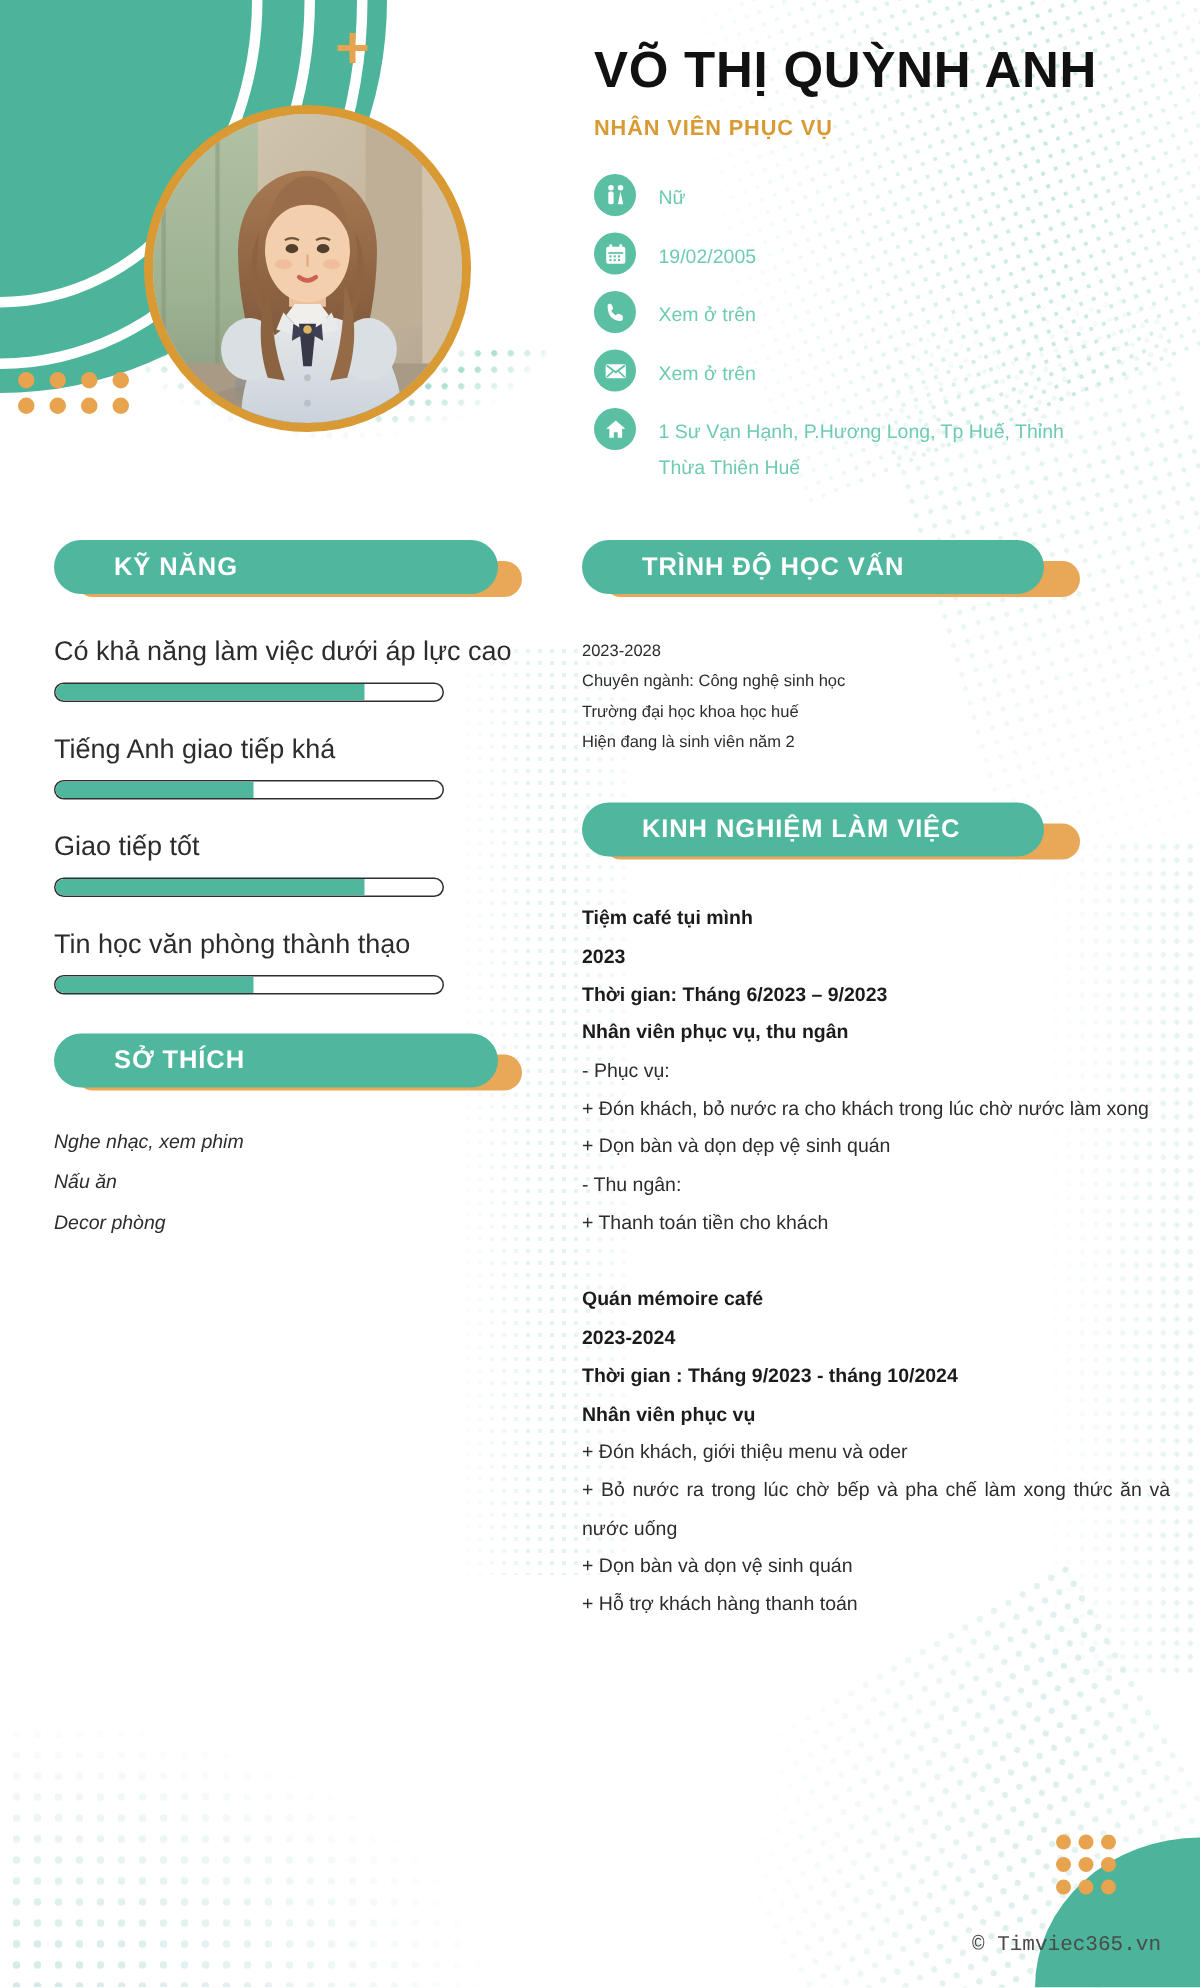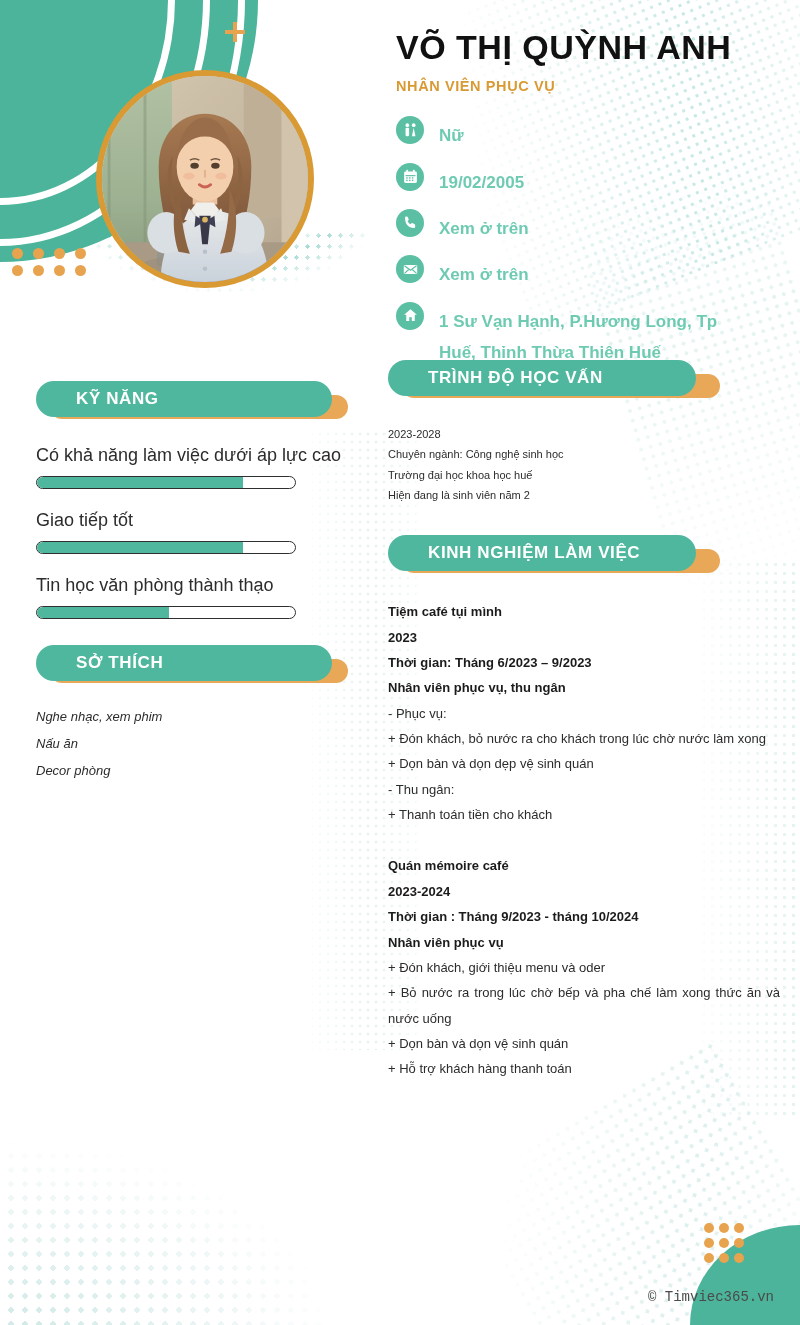--- a/index.html
+++ b/index.html
@@ -167,9 +167,8 @@
   .contact-icon svg { width: 17px; height: 17px; fill: #fff; }
   .contact-text {
     margin-left: 15px; margin-top: 4px;
-    font-size: 17px; color: #6ECBB2; line-height: 1.85;
+    font-size: 13px; color: #6ECBB2; line-height: 1.85;
     max-width: 300px;
-    font-weight: bold;
   }
 
   

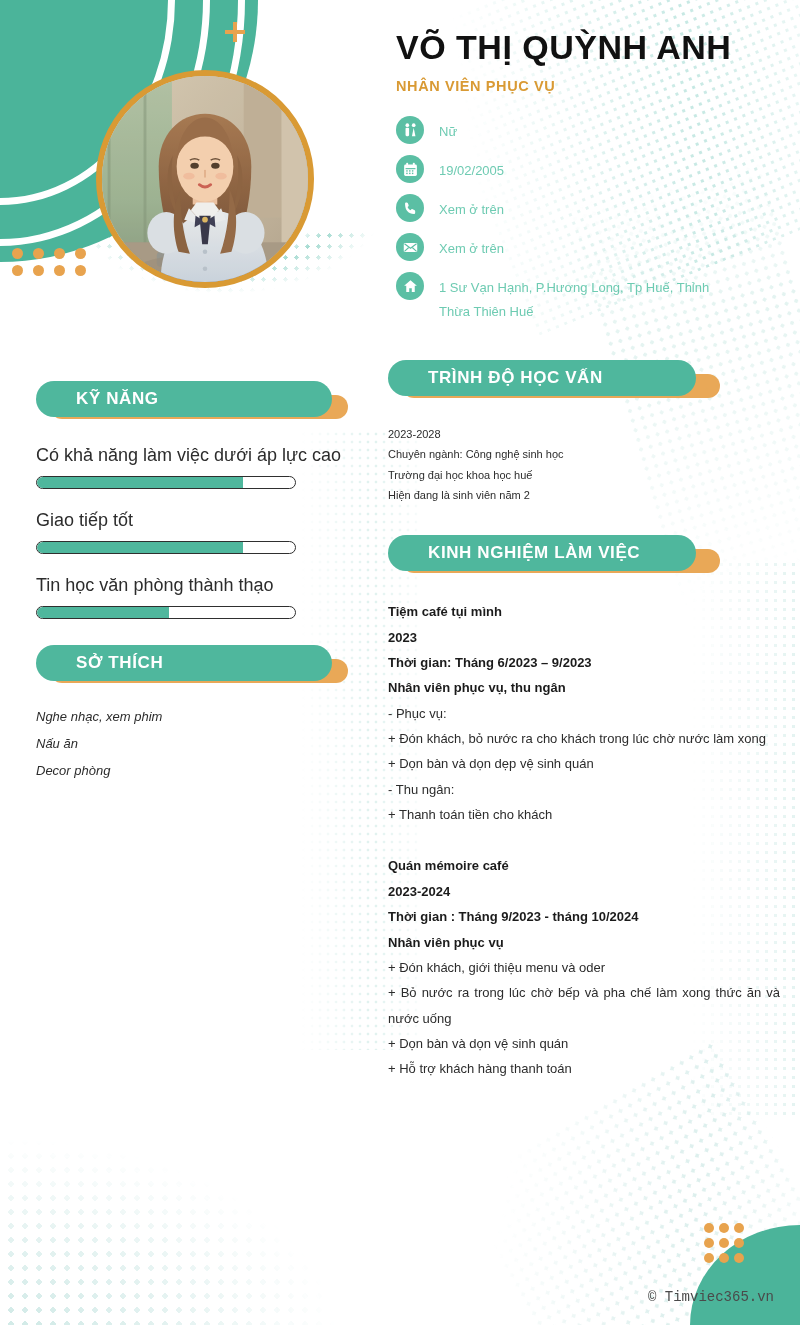--- a/index.html
+++ b/index.html
@@ -173,7 +173,7 @@
 
   
   .content { position: relative; z-index: 2; display: flex; padding: 0 20px; }
-  .col-left  { width: 352px; padding-left: 16px; margin-top: 21px; }
+  .col-left  { width: 352px; padding-left: 16px; }
   .col-right { width: 408px; padding-left: 16px; }
 
   

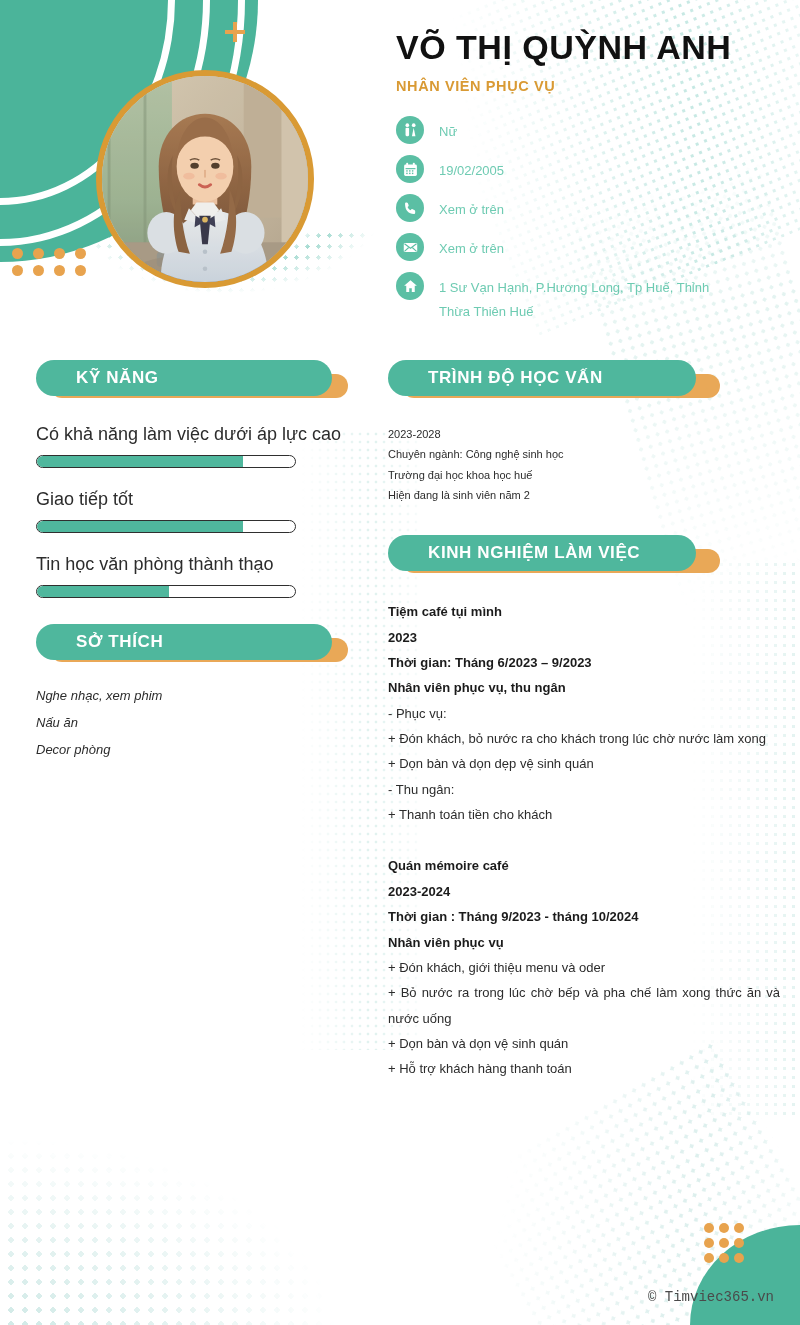--- a/index.html
+++ b/index.html
@@ -460,6 +460,12 @@
         </div>
       </div>
 
+      <div class="skill-item">
+        <div class="skill-label">Tiếng Anh giao tiếp khá</div>
+        <div class="skill-track">
+          <div class="skill-fill" id="skill-fill-1" style="width: 51%;"></div>
+        </div>
+      </div>
 
       <div class="skill-item">
         <div class="skill-label">Giao tiếp tốt</div>

